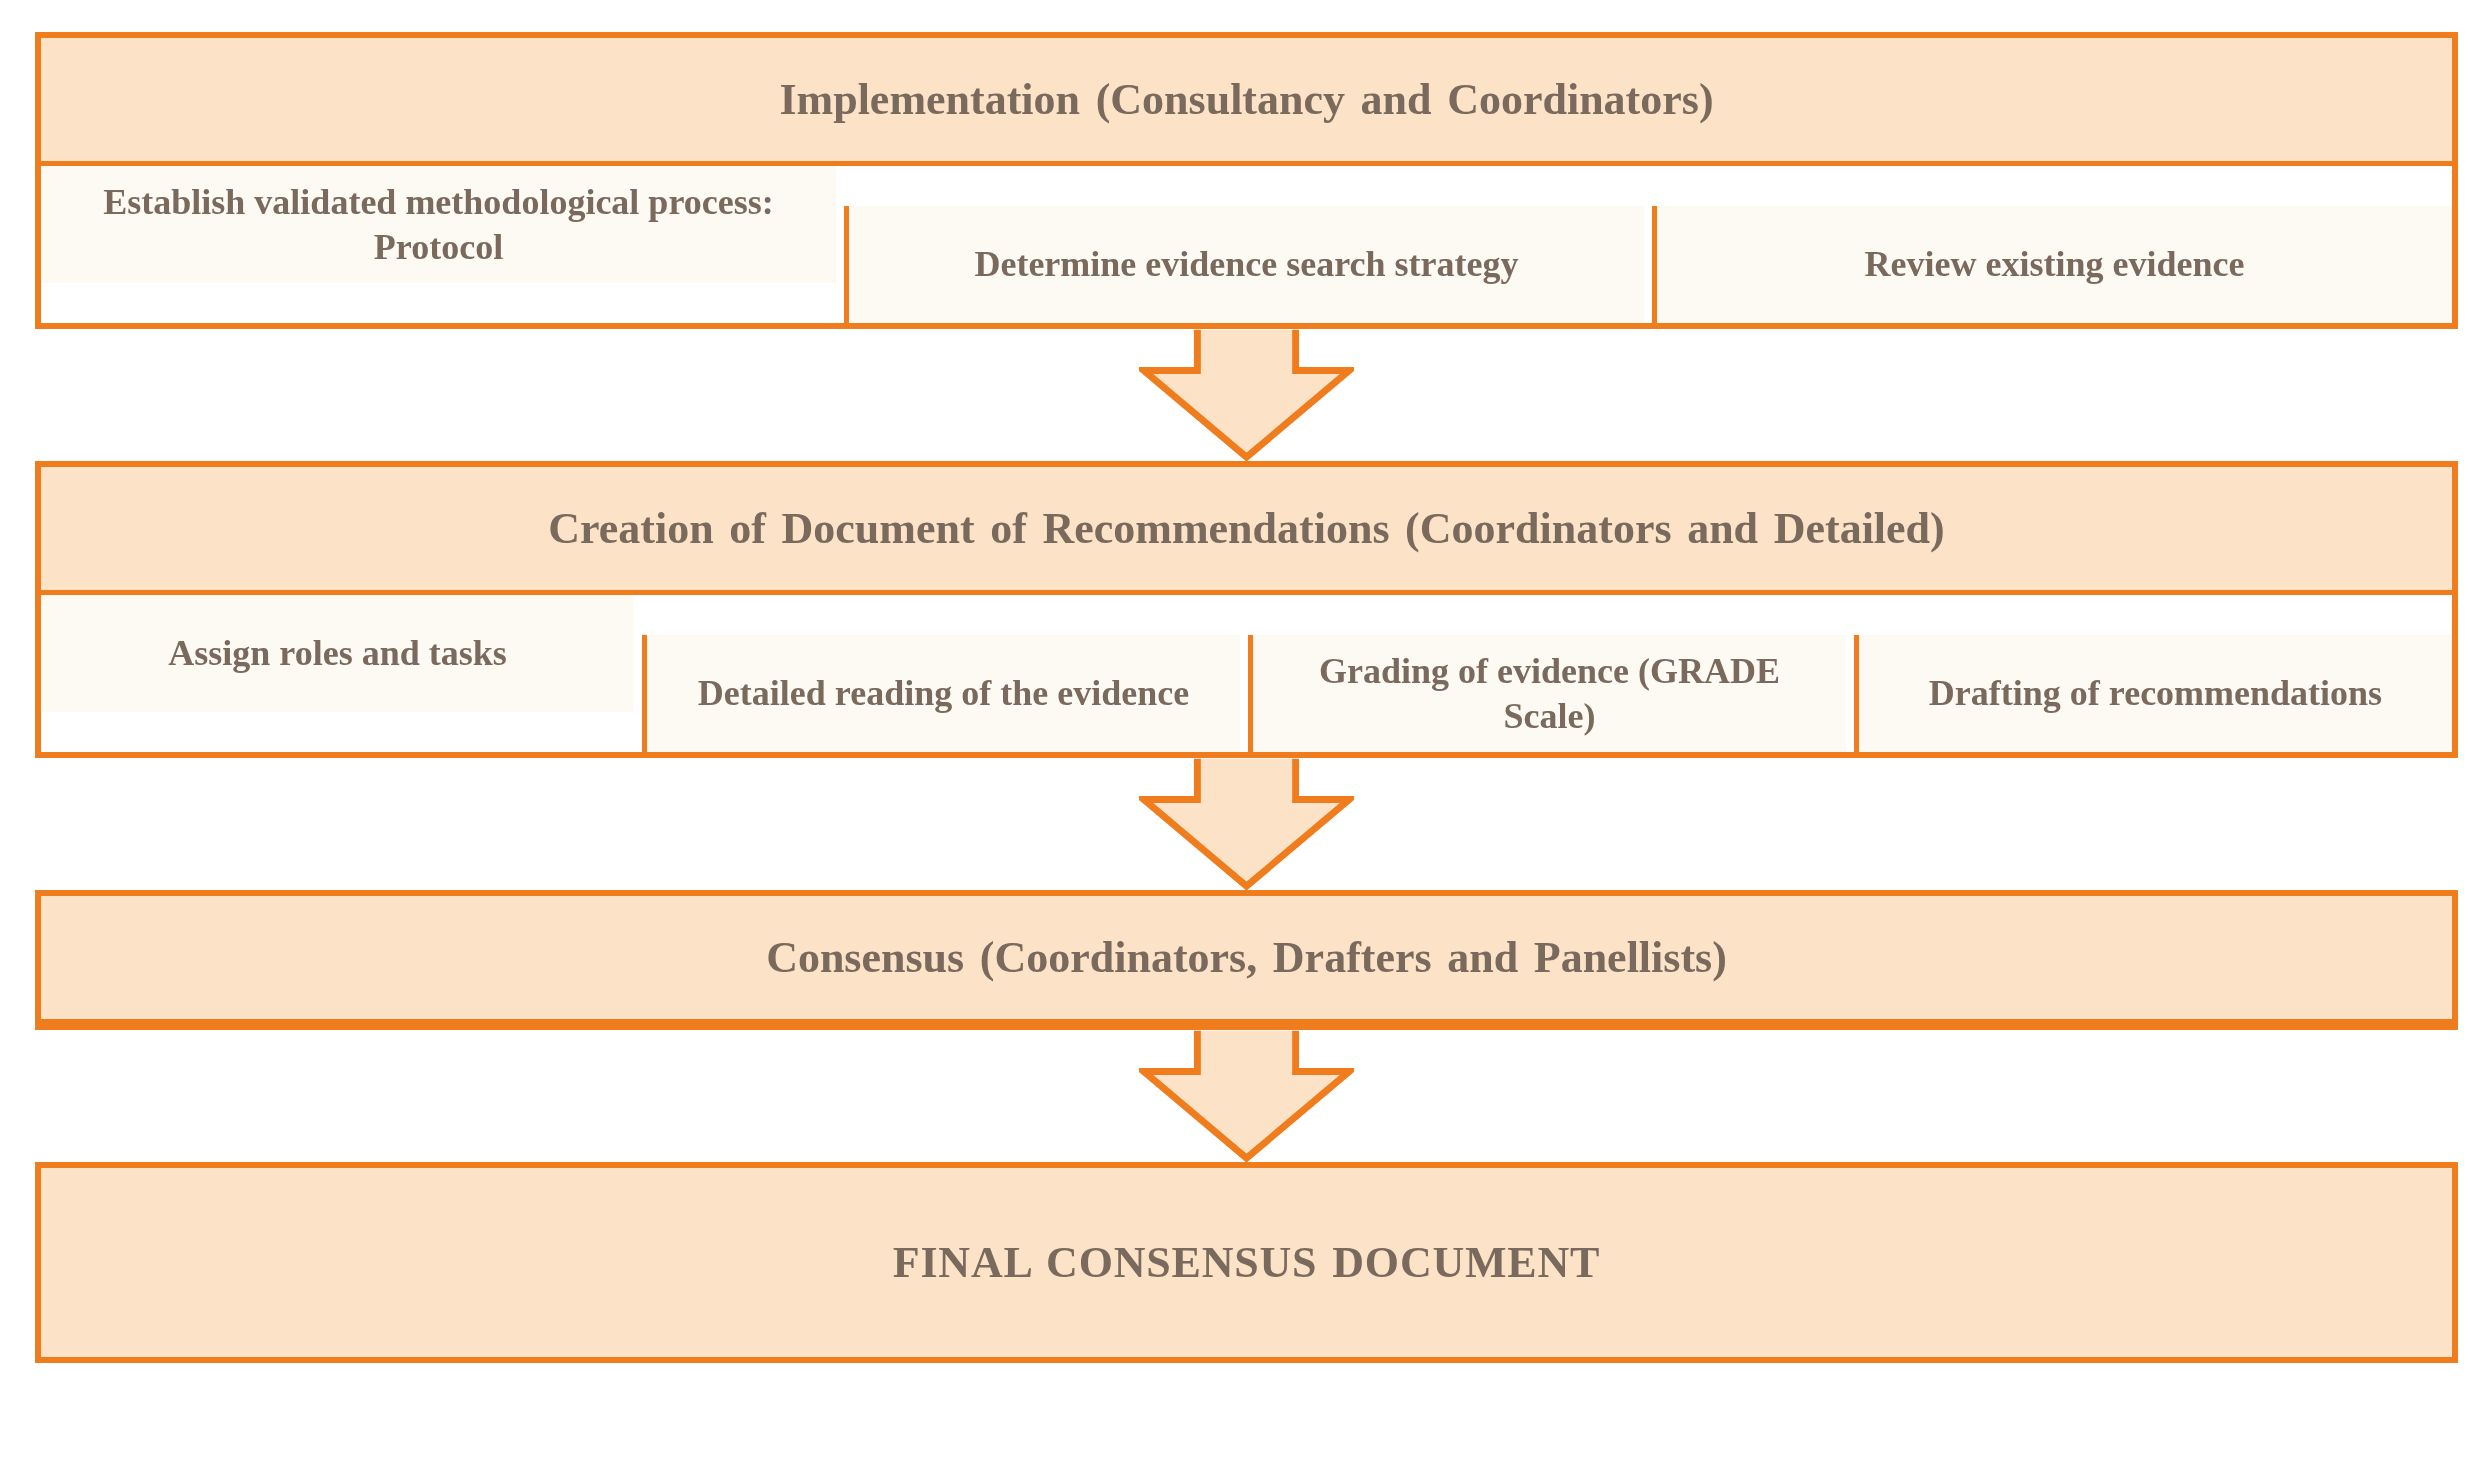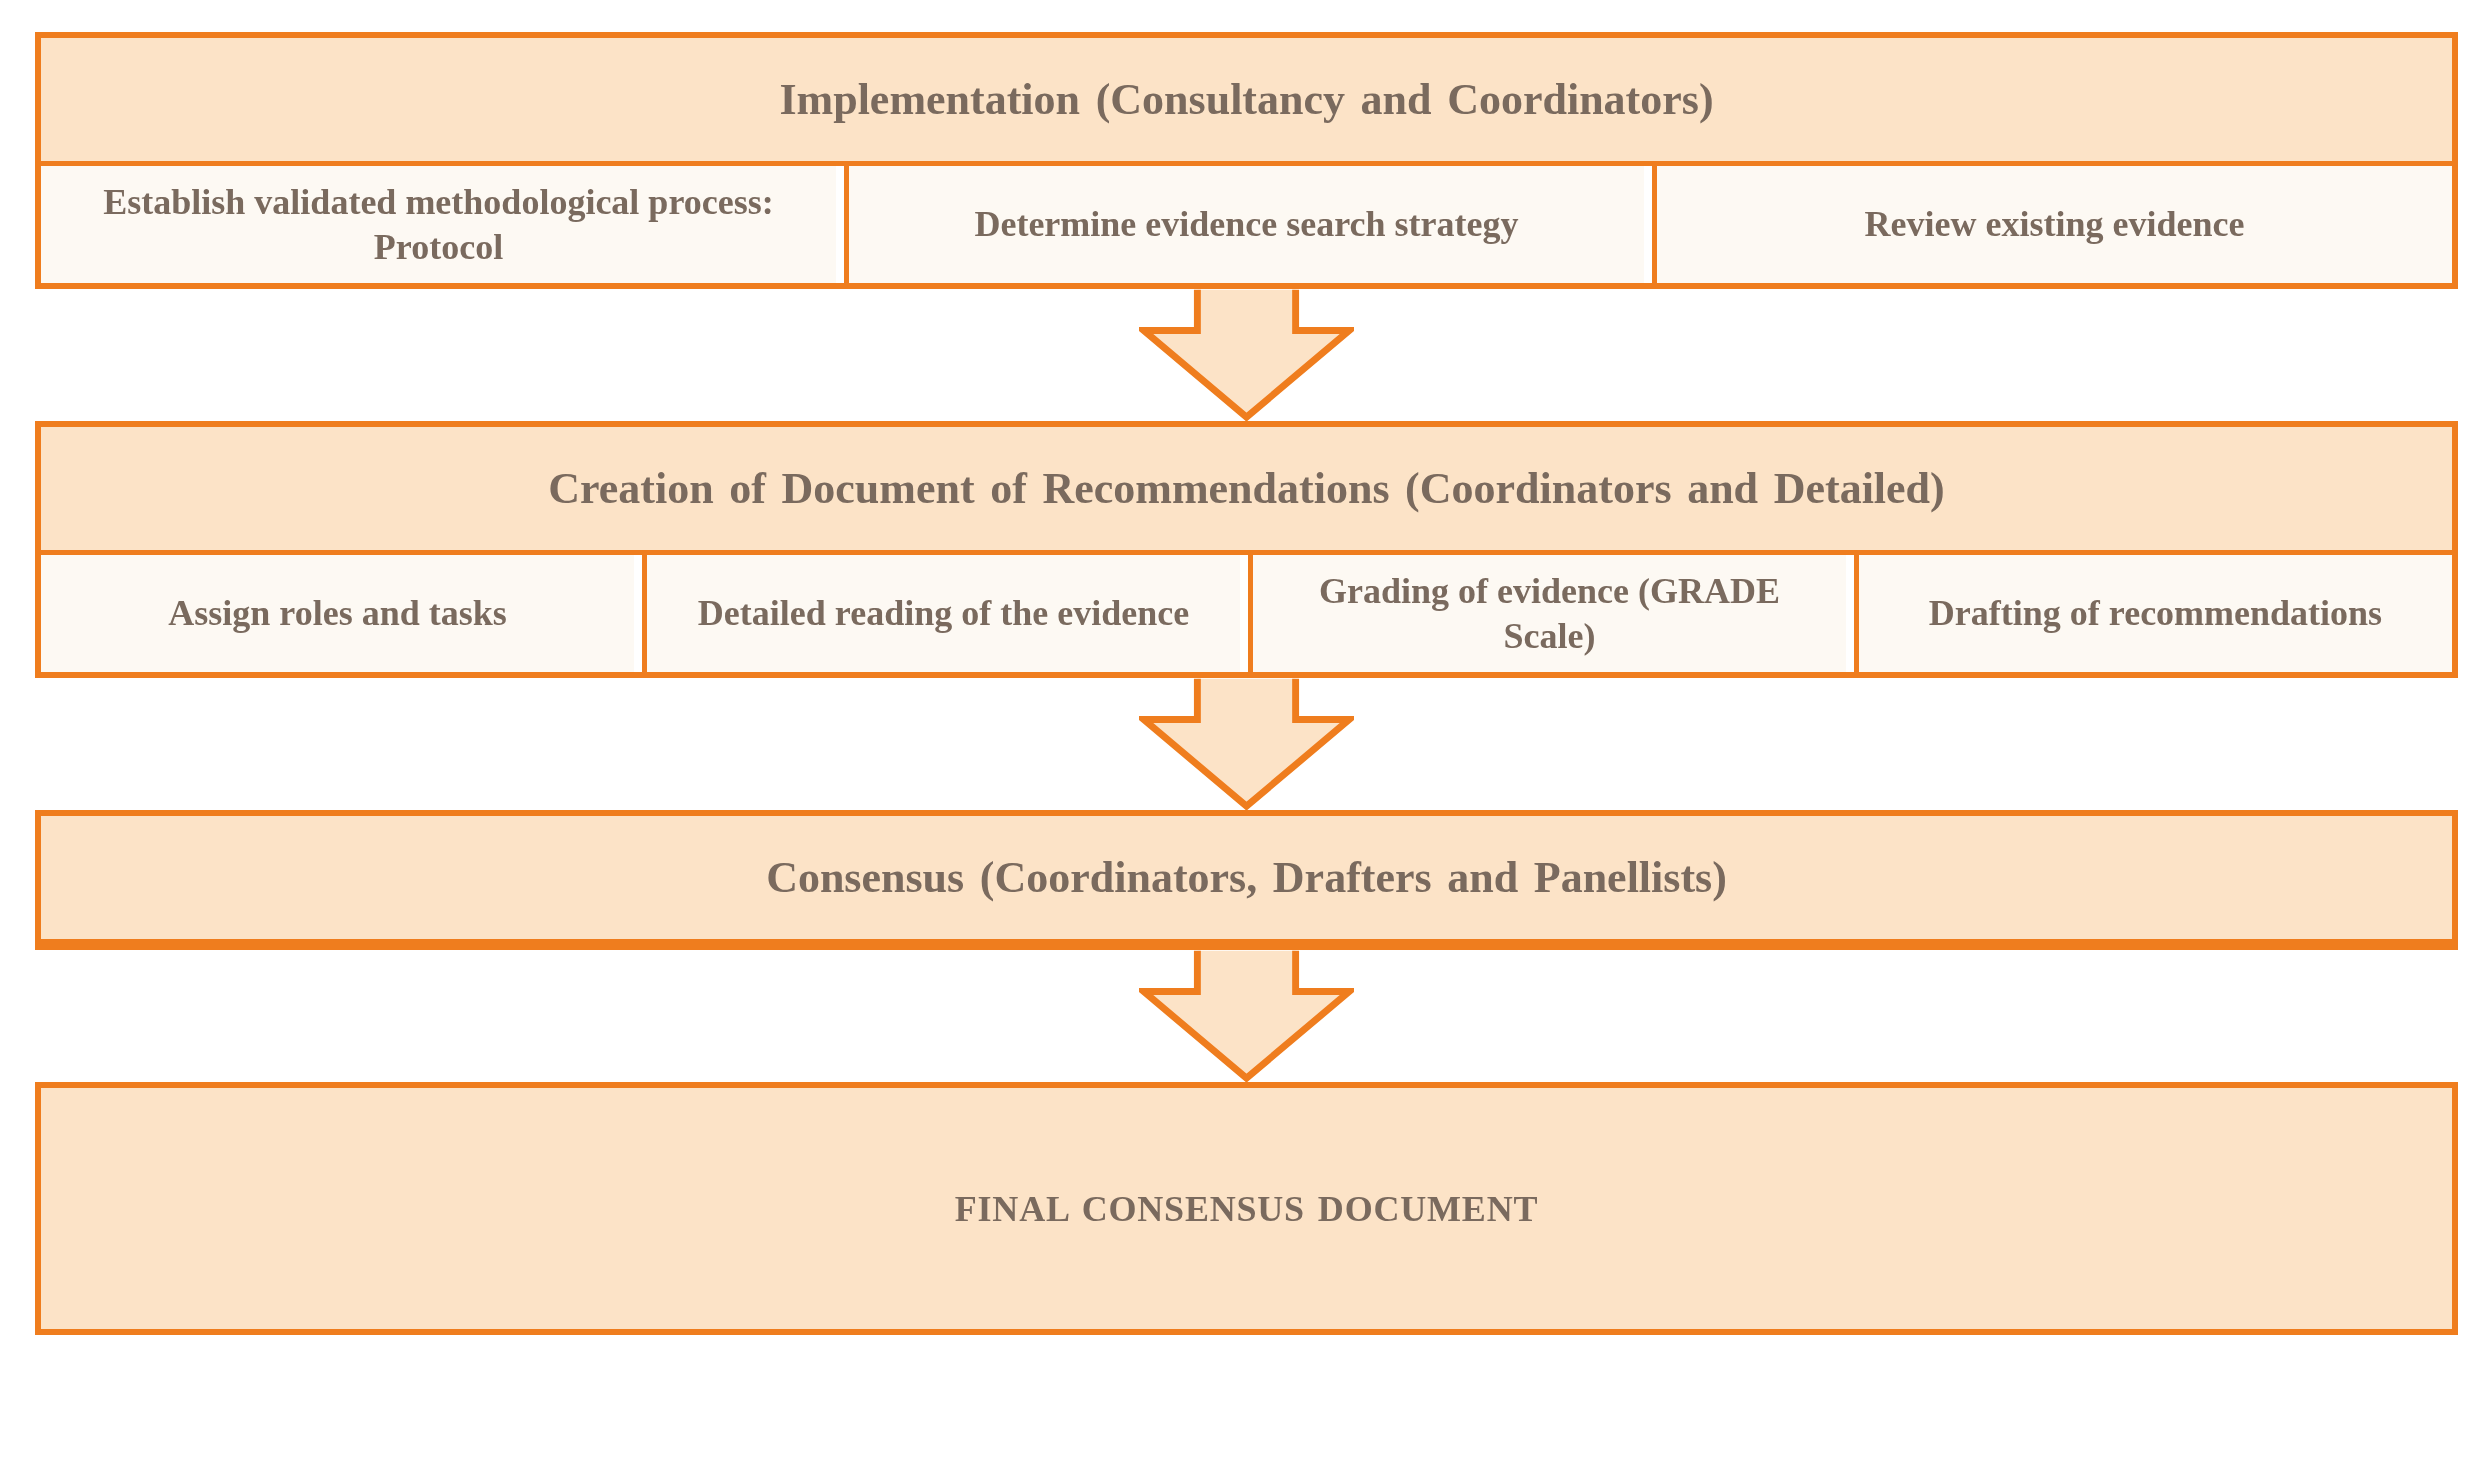--- a/index.html
+++ b/index.html
@@ -62,7 +62,7 @@
     color: var(--text);
     padding: 0 35px;
   }
-  .cell + .cell { border-left: 5.4px solid var(--orange); }
+  .cell + .cell { border-left: 5.4px solid var(--orange); margin-top: 40px; }
   .arrow-wrap {
     height: 132px;
     display: flex;

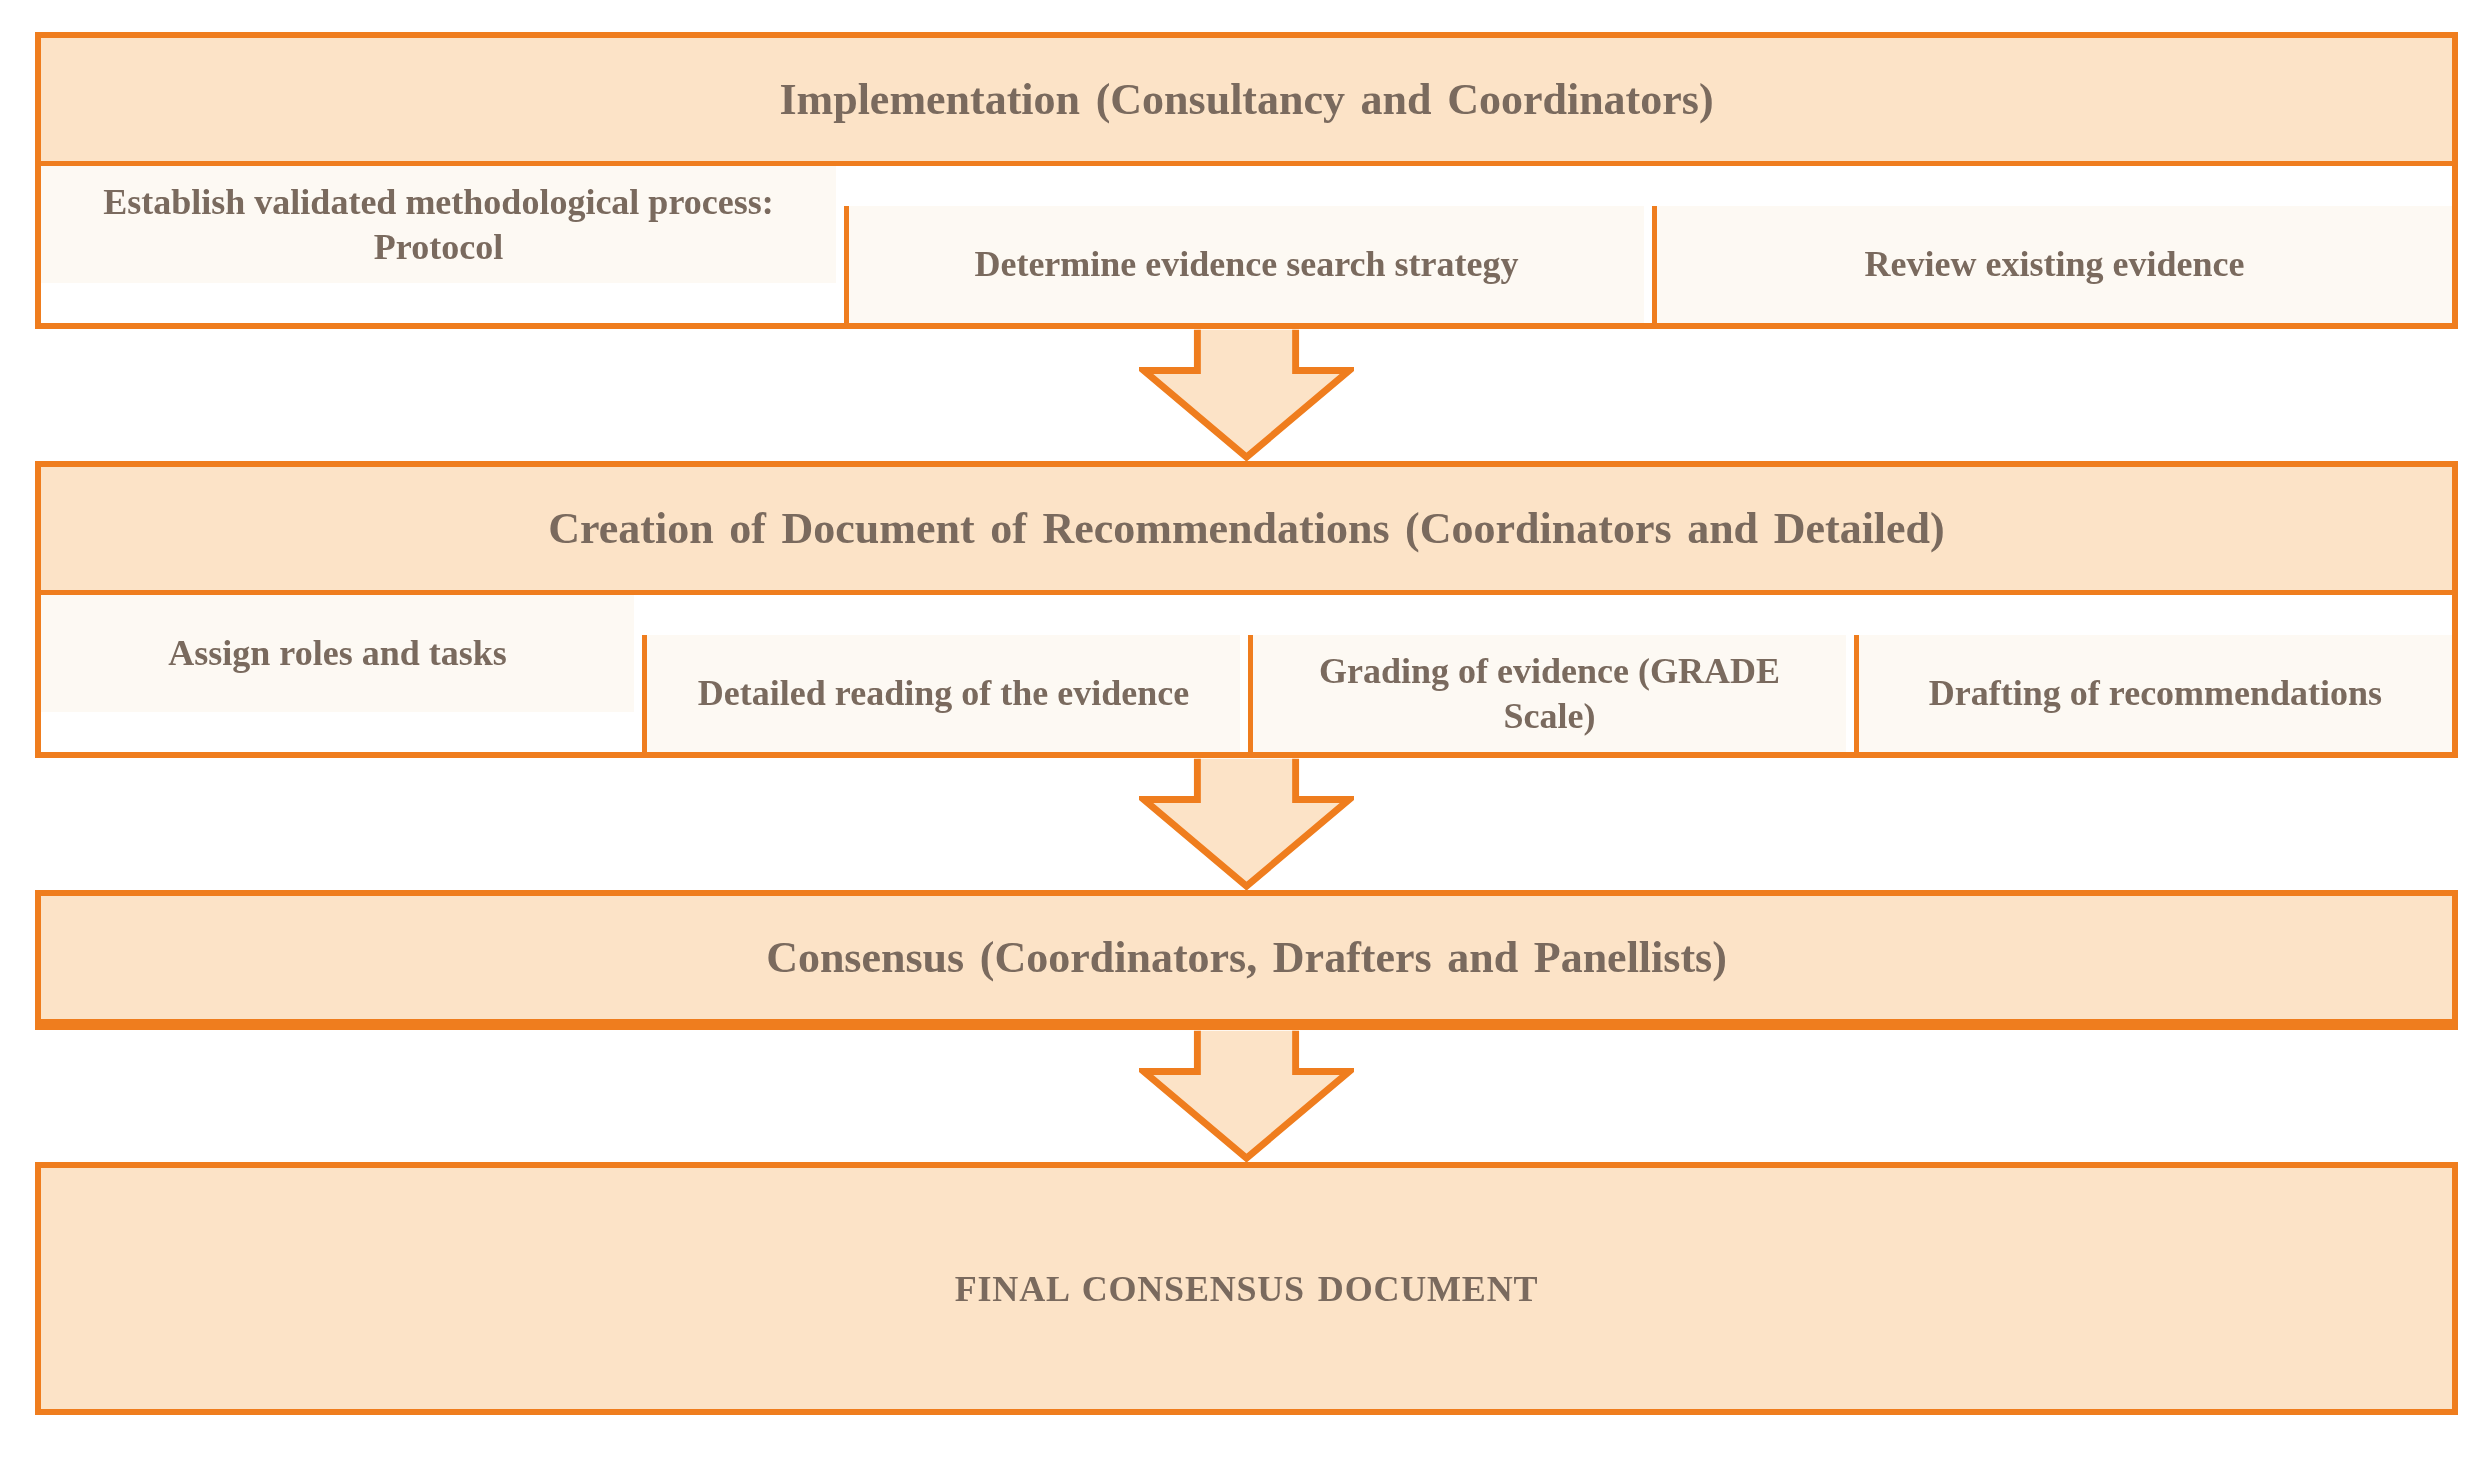--- a/index.html
+++ b/index.html
@@ -78,13 +78,13 @@
   }
   .final-box {
     width: 100%;
-    height: 253px;
+    height: 201px;
     border: 6.1px solid var(--orange);
     background: var(--band-fill);
     display: flex;
     align-items: center;
     justify-content: center;
-    font-size: 36px;
+    font-size: 44px;
     font-weight: bold;
     letter-spacing: 0.8px;
     color: var(--text);

